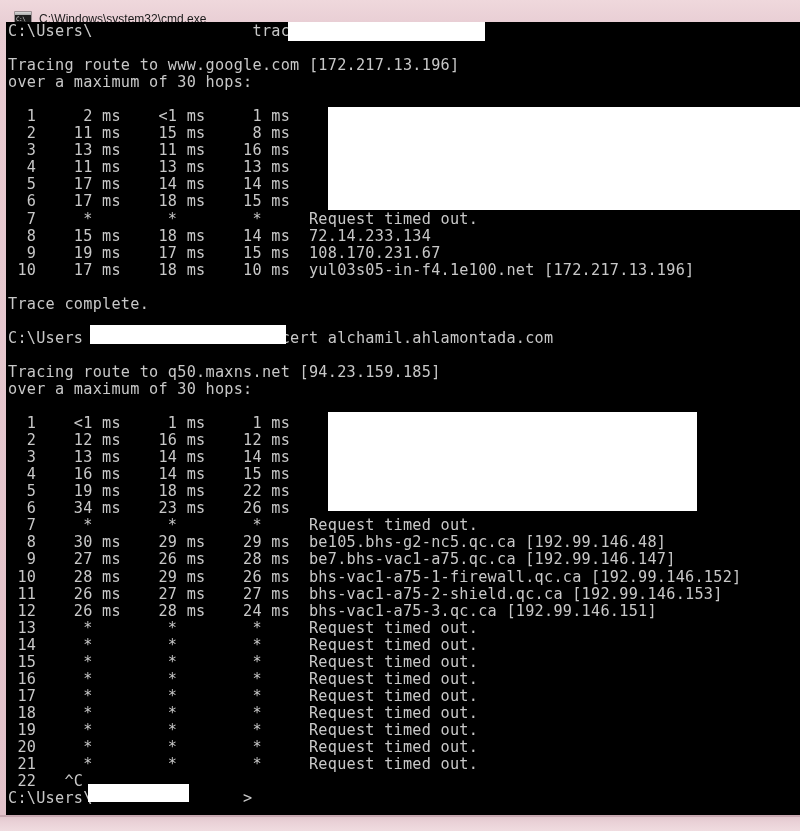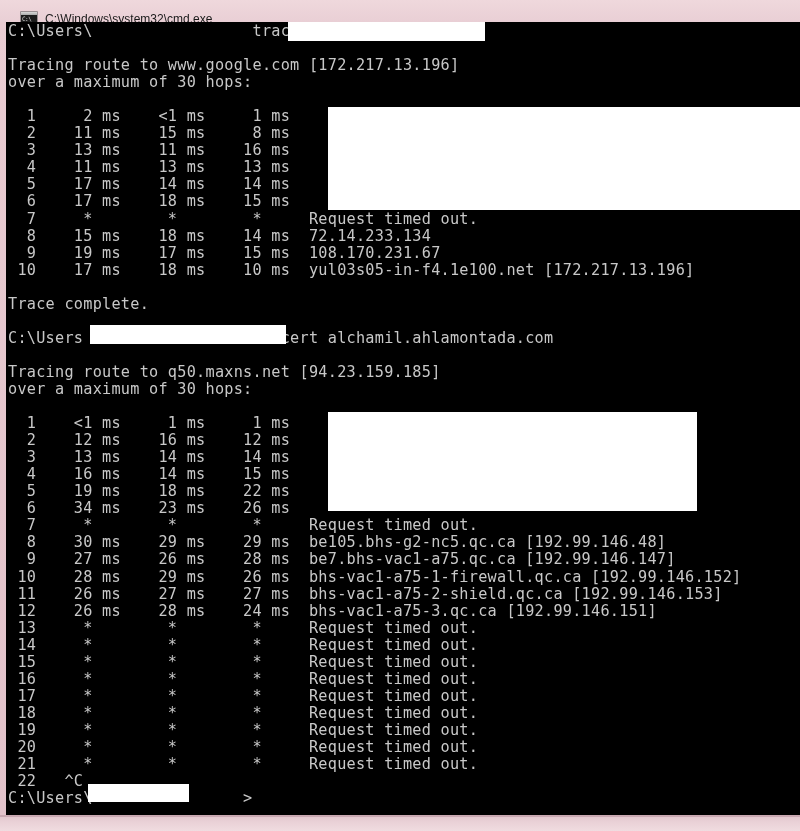--- a/index.html
+++ b/index.html
@@ -70,7 +70,7 @@
     background: linear-gradient(to bottom, #efd8dc 0%, #ead0d6 50%, #e2c6cd 100%);
     display: flex;
     align-items: center;
-    padding-left: 20px;
+    padding-left: 14px;
     box-sizing: border-box;
   }
   .cmd-icon {

